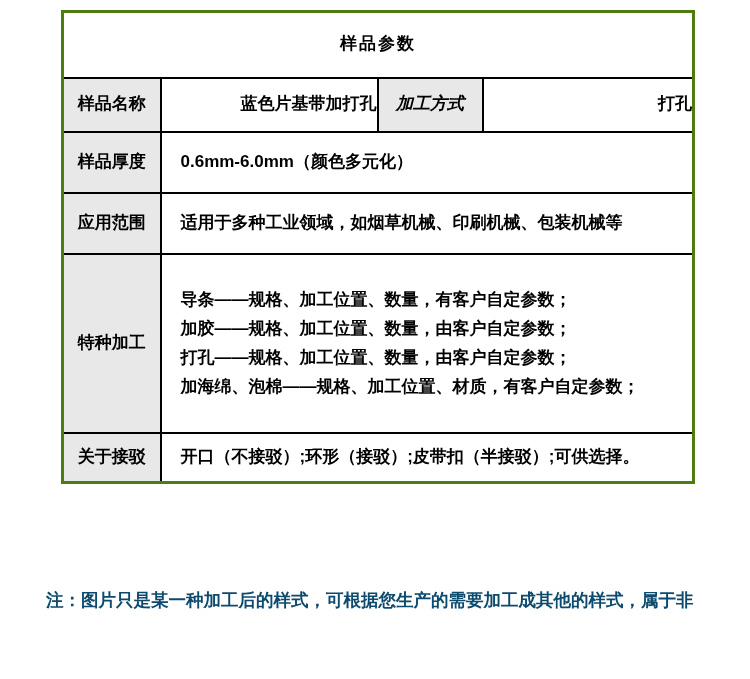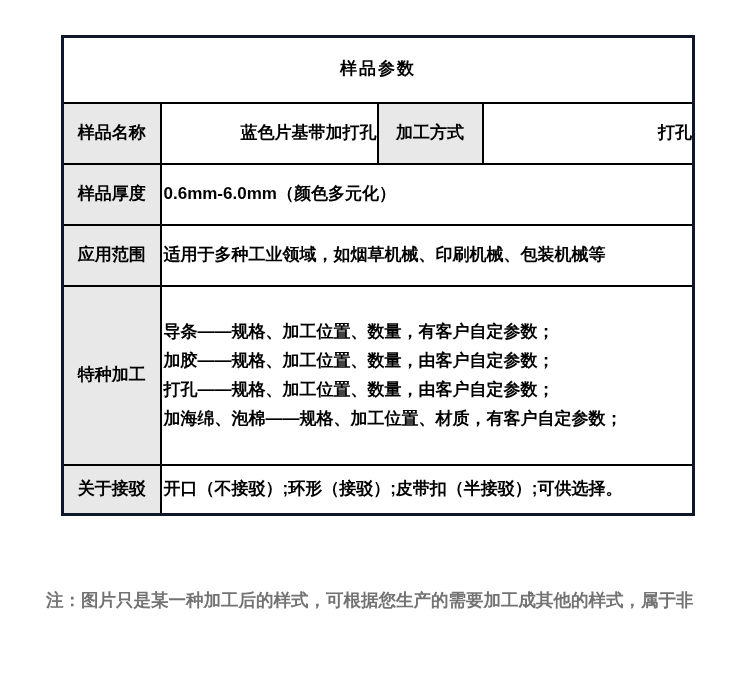--- a/index.html
+++ b/index.html
@@ -20,11 +20,11 @@
   table.spec {
     position: absolute;
     left: 61px;
-    top: 35px;
+    top: 10px;
     width: 631px;
     border-collapse: collapse;
     table-layout: fixed;
-    border: 3px solid #0f172a;
+    border: 3px solid #4d7c0f;
   }
   table.spec th, table.spec td {
     border: 2px solid #000000;

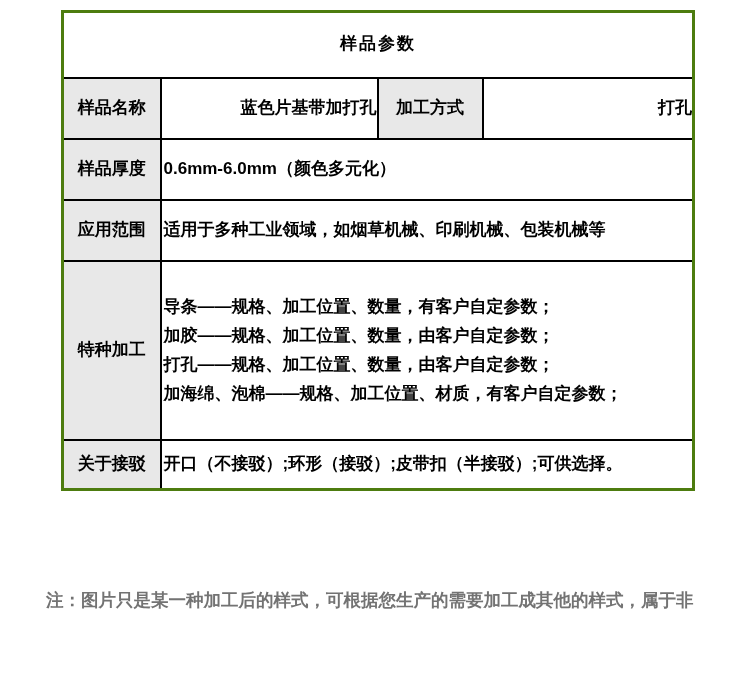--- a/index.html
+++ b/index.html
@@ -58,7 +58,7 @@
     padding-left: 2px;
     padding-right: 10px;
   }
-  tr.r-short  { height: 61px; }
+  tr.r-short  { height: 54px; }
   tr.r-mid    { height: 61px; }
   tr.r-tall   { height: 179px; }
   tr.r-last   { height: 50px; margin-top: 28px; }

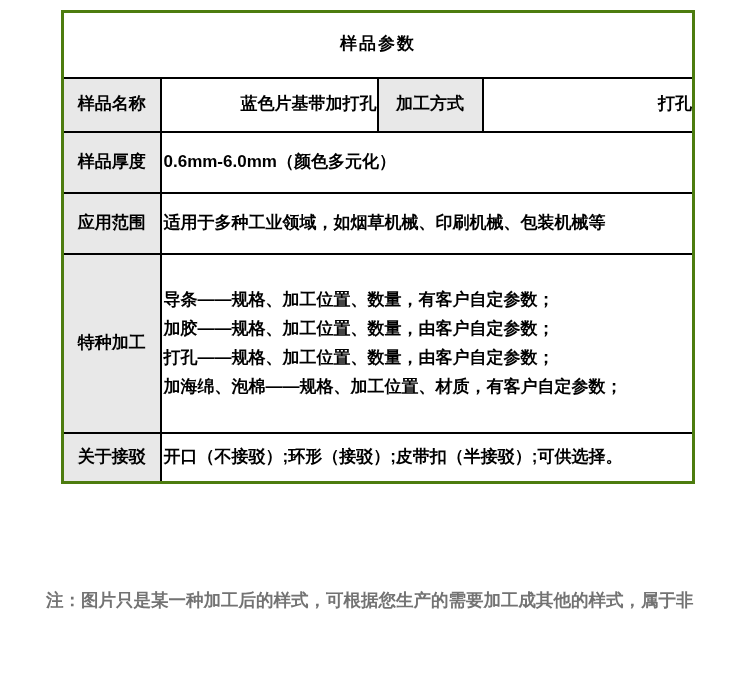--- a/index.html
+++ b/index.html
@@ -47,7 +47,7 @@
     width: 98px;
     font-size: 17px;
   }
-  th.label-cell.col3 { width: 105px; }
+  th.label-cell.col3 { width: 105px; font-style: italic; }
   td.value-center {
     text-align: right;
     background: #ffffff;

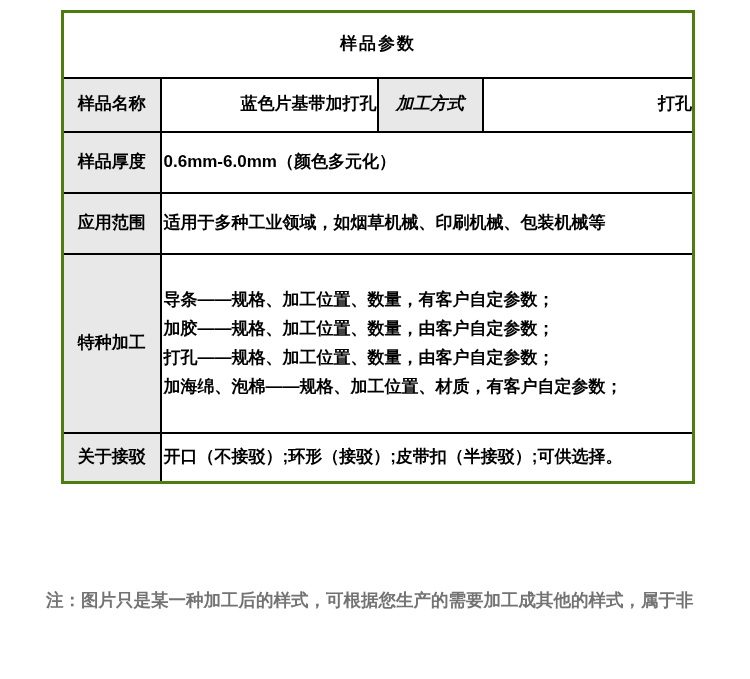--- a/index.html
+++ b/index.html
@@ -55,7 +55,7 @@
   td.value-left {
     text-align: left;
     background: #ffffff;
-    padding-left: 2px;
+    padding-left: 19px;
     padding-right: 10px;
   }
   tr.r-short  { height: 54px; }

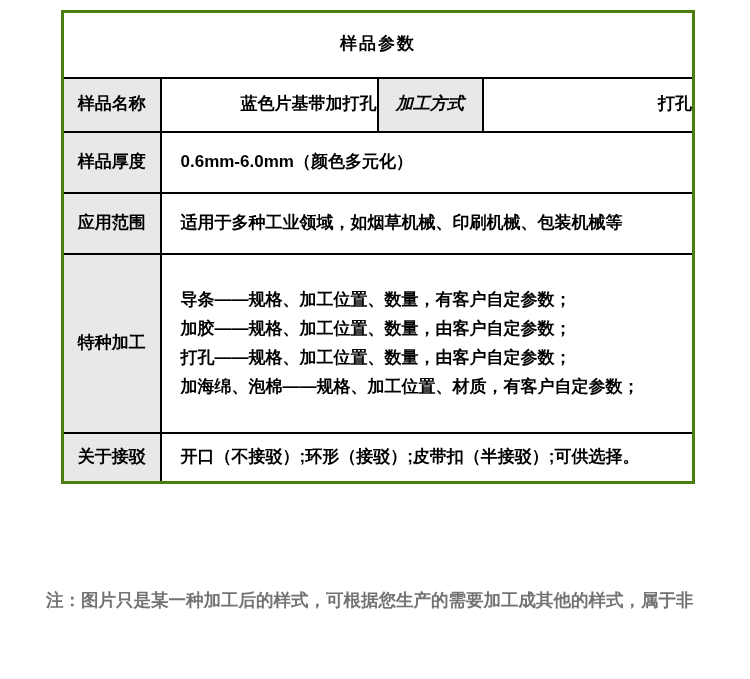--- a/index.html
+++ b/index.html
@@ -73,7 +73,7 @@
     font-weight: bold;
     font-size: 17.5px;
     line-height: 28px;
-    color: #737373;
+    color: #0c4a6e;
   }
 </style>
 </head>

